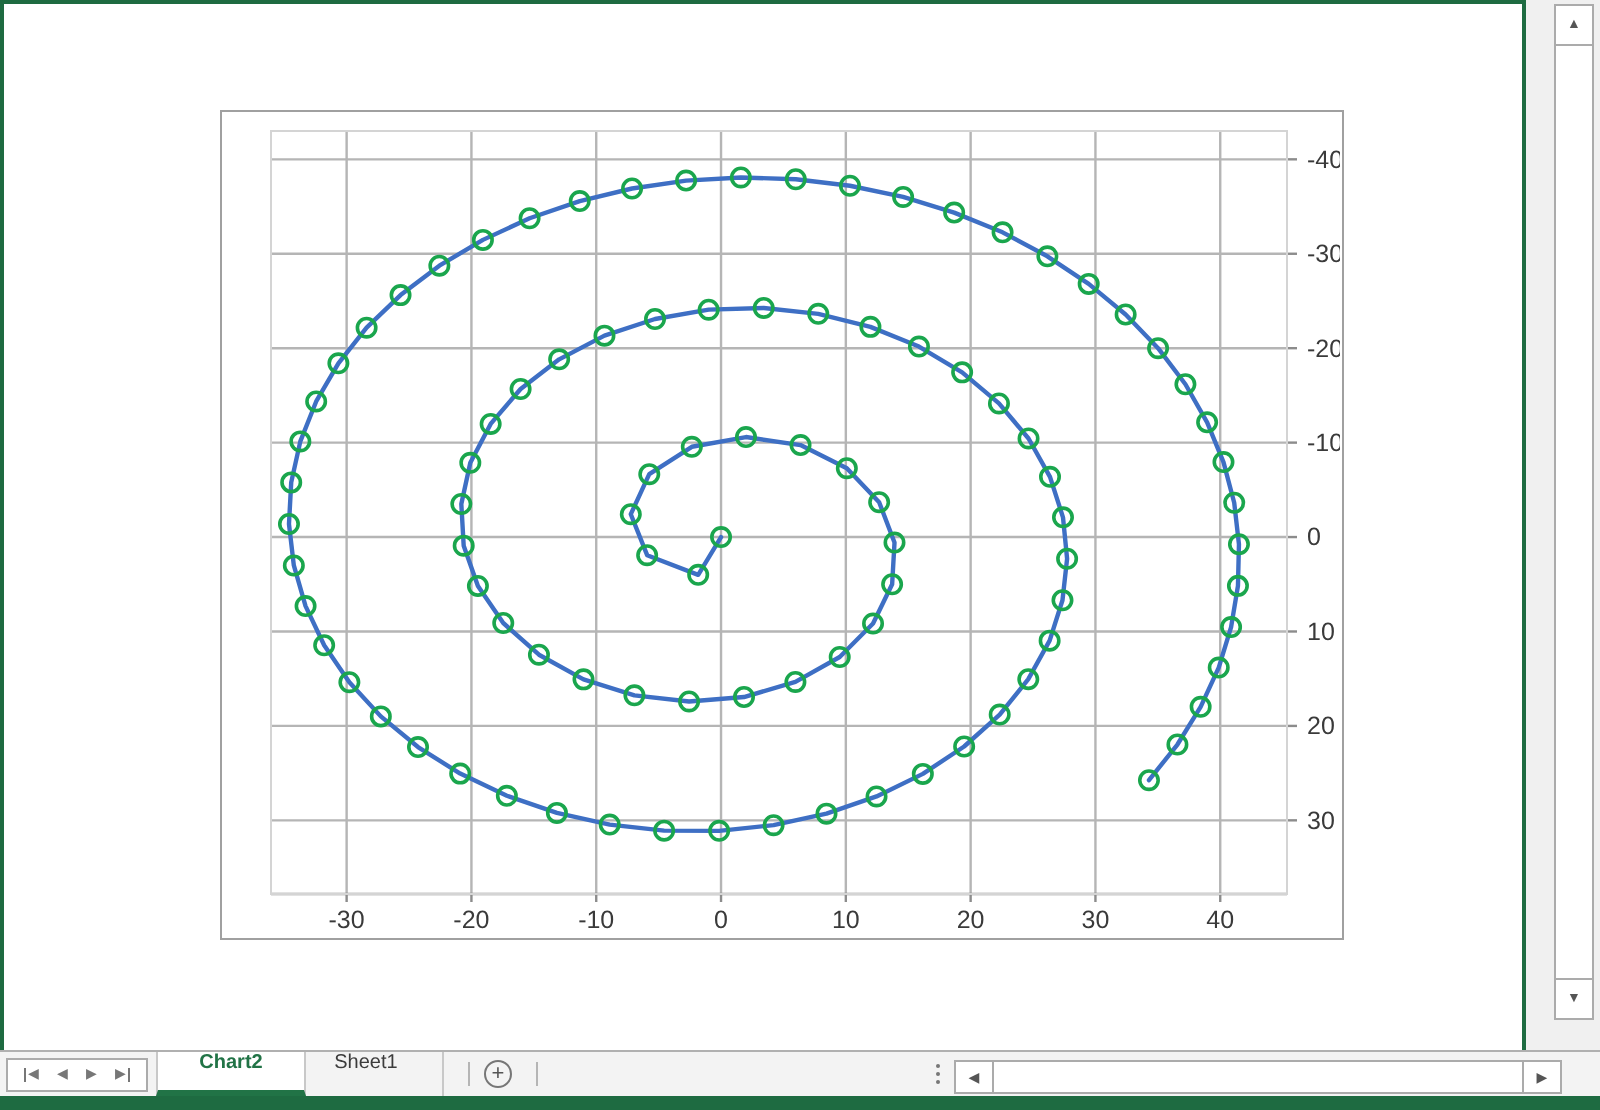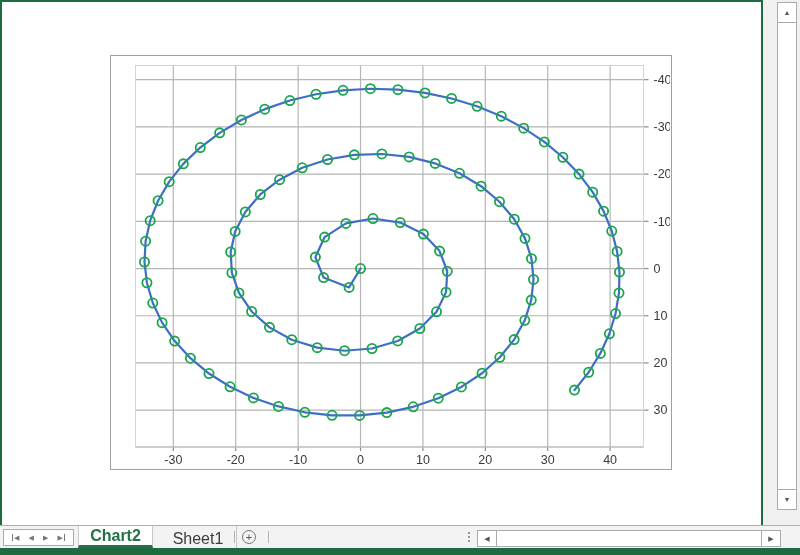--- a/index.html
+++ b/index.html
@@ -29,7 +29,7 @@
   .navbox{position:absolute;left:3px;top:3px;width:71px;height:17px;background:#fff;border:1px solid #ABABAB;display:flex;align-items:center;justify-content:space-around;padding:0 3px;}
   .nav-glyph{font-size:7px;color:#777;display:flex;align-items:center;gap:1px;line-height:1;}
   .nav-bar{width:1.5px;height:7px;background:#777;}
-  .tab{position:absolute;top:0;height:22px;display:flex;align-items:flex-end;justify-content:center;font-size:16px;}
+  .tab{position:absolute;top:0;height:22px;display:flex;align-items:flex-start;justify-content:center;font-size:10px;}
   .tab-active{left:78px;width:75px;background:#fff;border-left:1px solid #C8C8C8;border-right:1px solid #C8C8C8;border-bottom:3px solid #217346;color:#217346;font-weight:700;}
   .tab-idle{left:160px;width:77px;color:#3C3C3C;border-right:1px solid #C8C8C8;}
   .tab-sep{position:absolute;top:5px;width:1px;height:12px;background:#B5B5B5;}

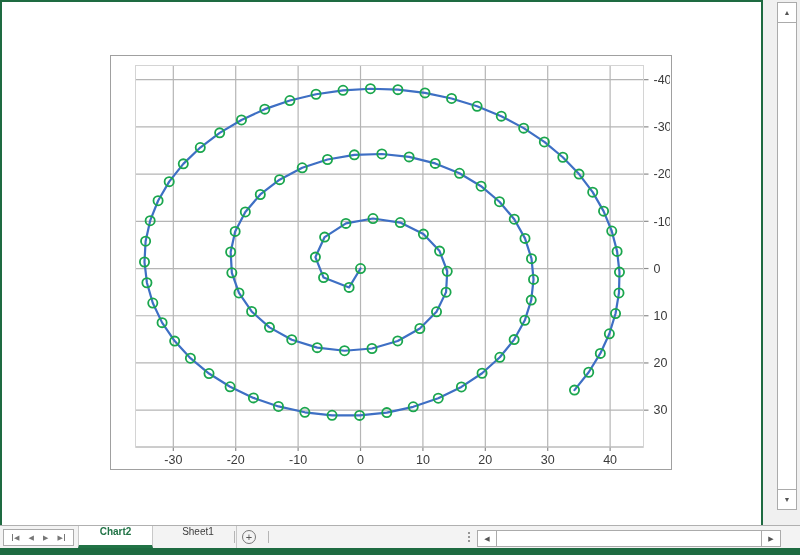--- a/index.html
+++ b/index.html
@@ -31,7 +31,7 @@
   .nav-bar{width:1.5px;height:7px;background:#777;}
   .tab{position:absolute;top:0;height:22px;display:flex;align-items:flex-start;justify-content:center;font-size:10px;}
   .tab-active{left:78px;width:75px;background:#fff;border-left:1px solid #C8C8C8;border-right:1px solid #C8C8C8;border-bottom:3px solid #217346;color:#217346;font-weight:700;}
-  .tab-idle{left:160px;width:77px;color:#3C3C3C;border-right:1px solid #C8C8C8;}
+  .tab-idle{left:145px;width:77px;color:#3C3C3C;border-right:1px solid #C8C8C8;}
   .tab-sep{position:absolute;top:5px;width:1px;height:12px;background:#B5B5B5;}
   .plus-btn{position:absolute;left:242px;top:4px;width:14px;height:14px;border:1px solid #767676;border-radius:50%;color:#555;font-size:11px;line-height:11px;display:flex;align-items:center;justify-content:center;}
   .splitter{position:absolute;left:467px;top:6px;width:3px;display:flex;flex-direction:column;gap:2px;align-items:center;}

